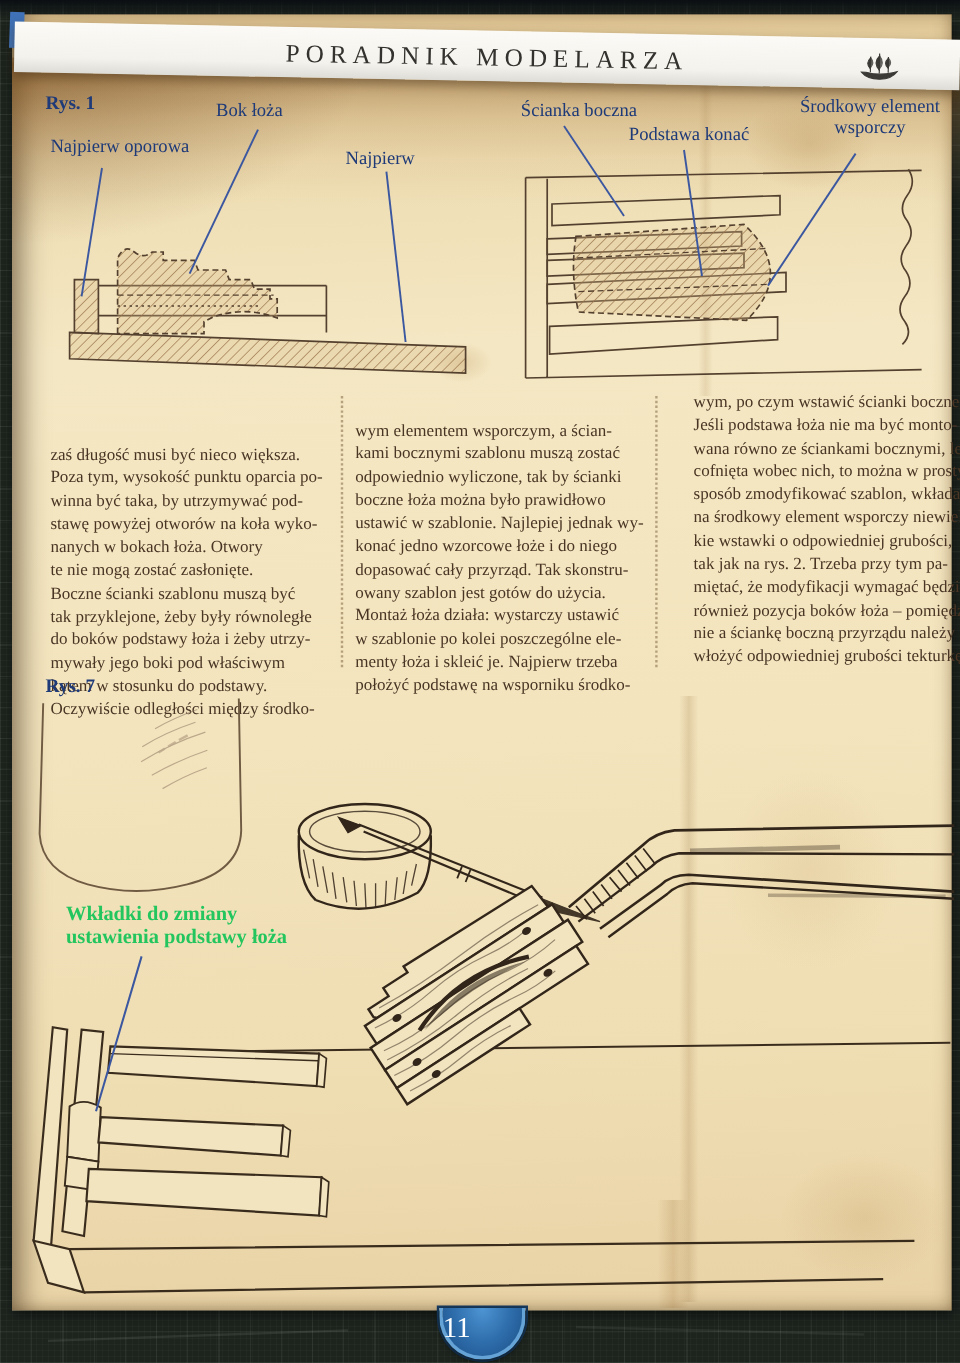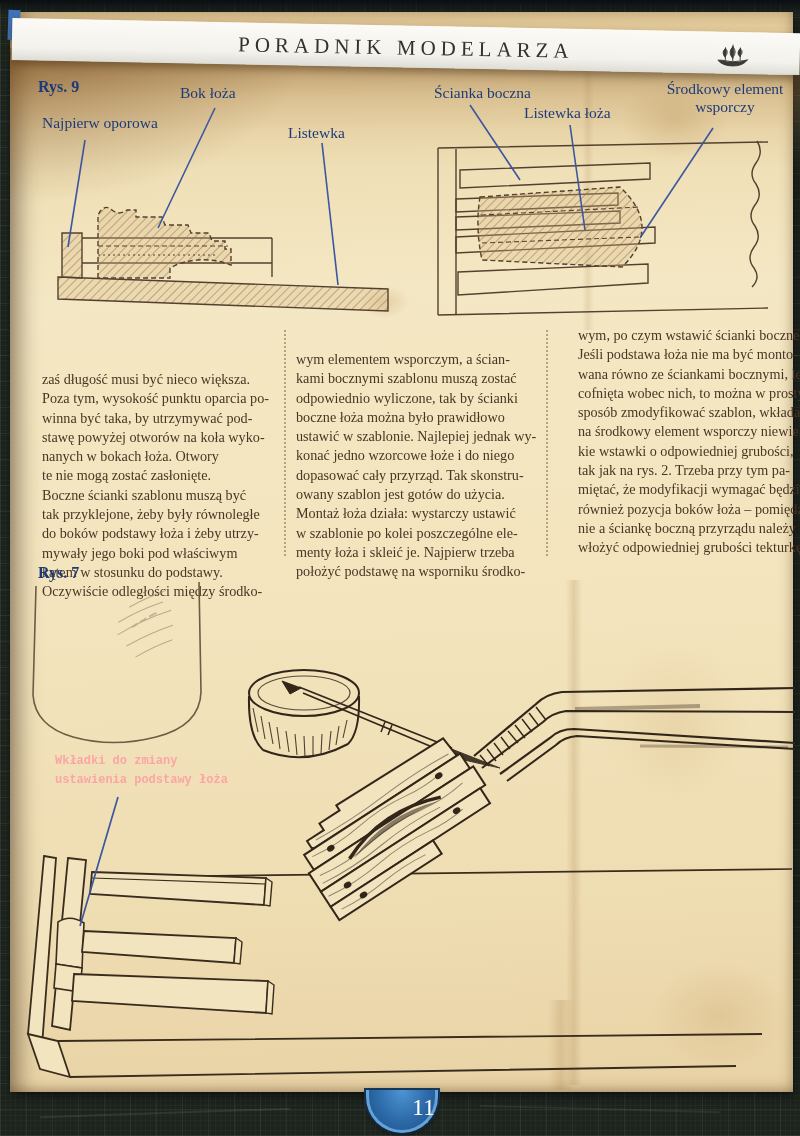--- a/index.html
+++ b/index.html
@@ -124,7 +124,7 @@
   </span>
 </div>
 
-<div class="rysl" style="left:38px;top:78px;">Rys. 9</div>
+<div class="rysl" style="left:38px;top:78px;">Rys. 1</div>
 <div class="blab" style="left:42px;top:114px;">Najpierw oporowa</div>
 <div class="blab" style="left:180px;top:84px;">Bok łoża</div>
 <div class="blab" style="left:288px;top:124px;">Listewka</div>

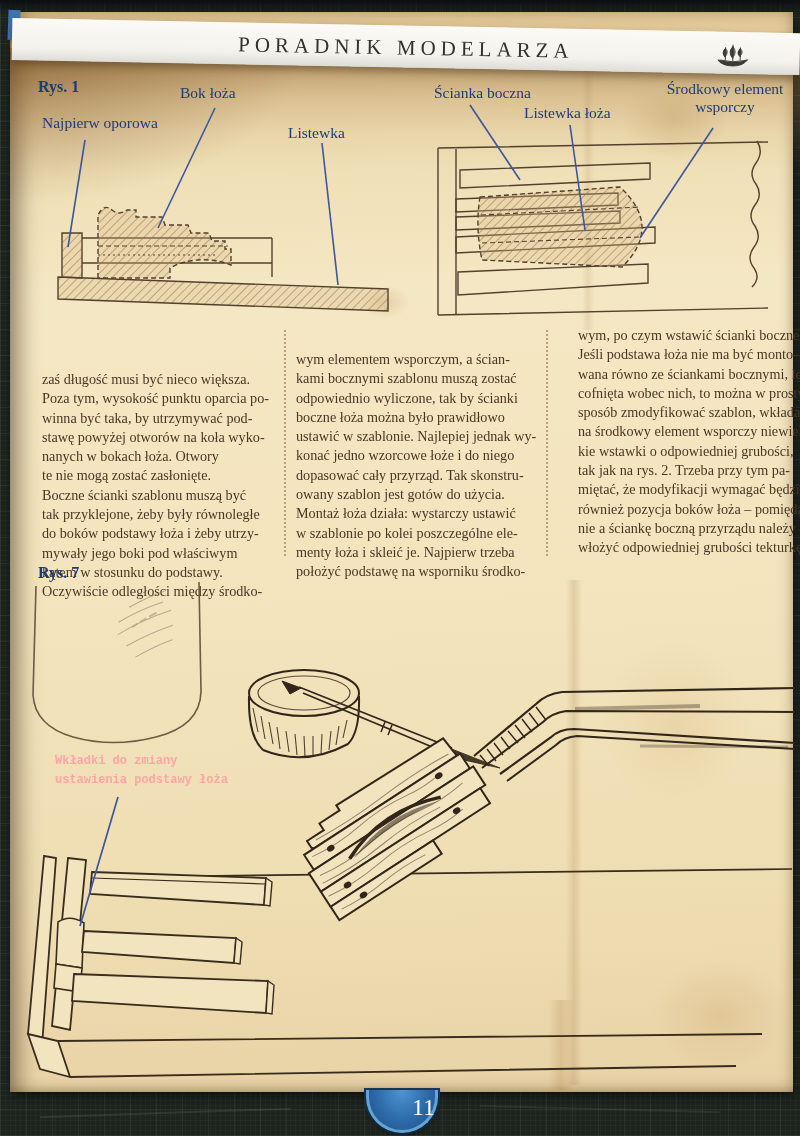--- a/index.html
+++ b/index.html
@@ -129,7 +129,7 @@
 <div class="blab" style="left:180px;top:84px;">Bok łoża</div>
 <div class="blab" style="left:288px;top:124px;">Listewka</div>
 <div class="blab" style="left:434px;top:84px;">Ścianka boczna</div>
-<div class="blab" style="left:524px;top:104px;">Listewka łoża</div>
+<div class="blab" style="left:524px;top:104px;">Podstawa konać</div>
 <div class="blab" style="left:645px;top:80px;width:160px;text-align:center;">Środkowy element wsporczy</div>
 
 <svg class="fig1-svg" width="800" height="250" viewBox="0 0 800 250">

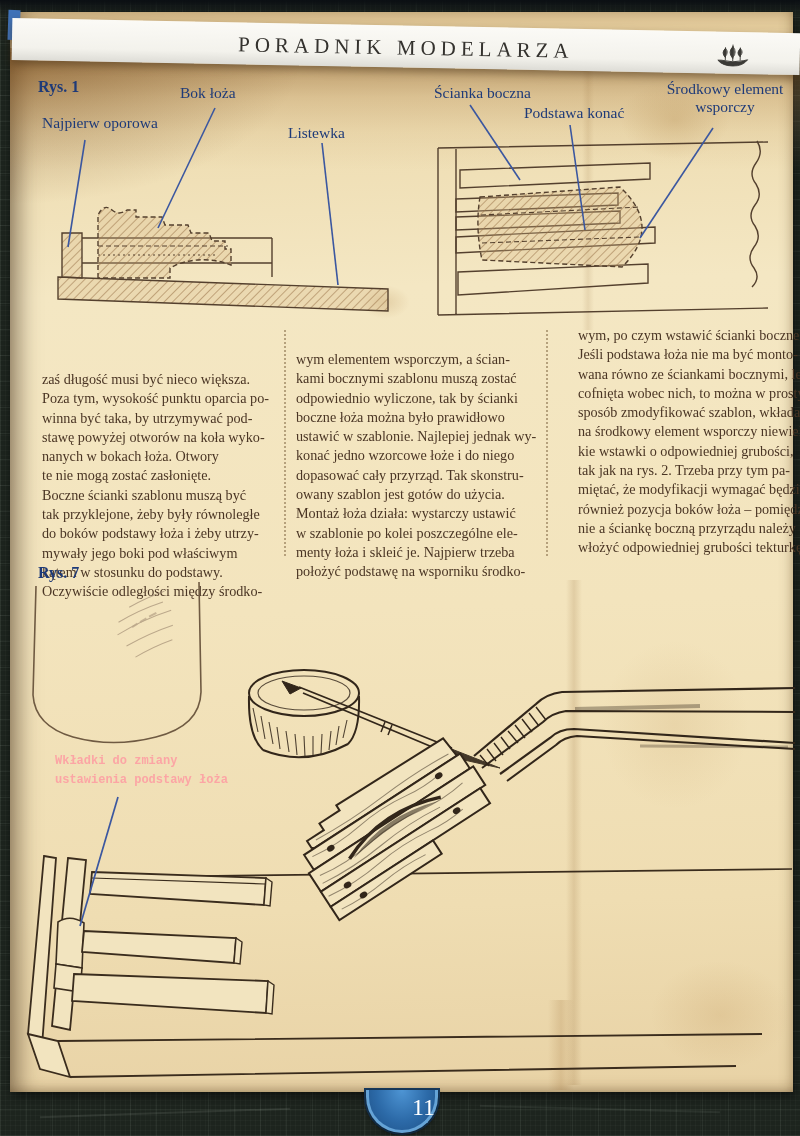--- a/index.html
+++ b/index.html
@@ -127,7 +127,7 @@
 <div class="rysl" style="left:38px;top:78px;">Rys. 1</div>
 <div class="blab" style="left:42px;top:114px;">Najpierw oporowa</div>
 <div class="blab" style="left:180px;top:84px;">Bok łoża</div>
-<div class="blab" style="left:288px;top:124px;">Listewka</div>
+<div class="blab" style="left:288px;top:124px;">Najpierw</div>
 <div class="blab" style="left:434px;top:84px;">Ścianka boczna</div>
 <div class="blab" style="left:524px;top:104px;">Podstawa konać</div>
 <div class="blab" style="left:645px;top:80px;width:160px;text-align:center;">Środkowy element wsporczy</div>

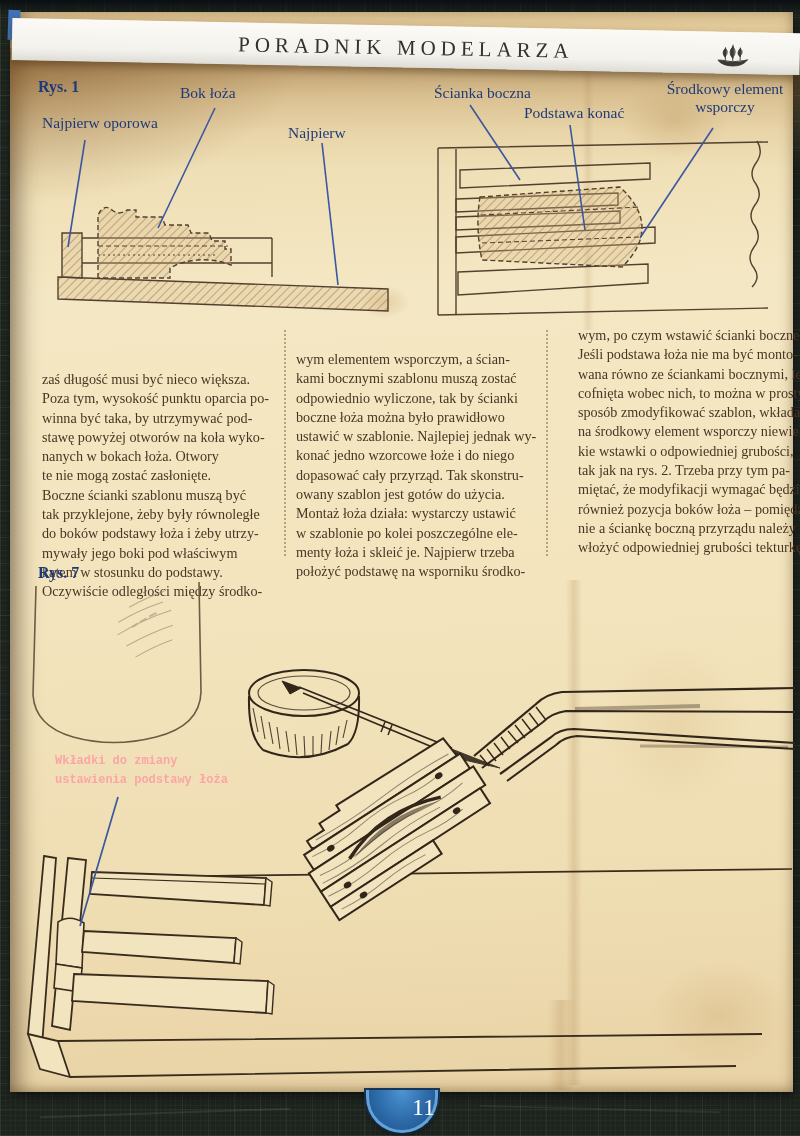--- a/index.html
+++ b/index.html
@@ -70,7 +70,7 @@
 
   .fig2-caption{
     position:absolute;left:55px;top:752px;width:215px;
-    font-weight:bold;font-size:12px;line-height:19px;color:#fca5a5;white-space:pre-line;font-family:Liberation Mono, monospace;
+    font-weight:bold;font-size:17px;line-height:19px;color:#22c55e;white-space:pre-line;
   }
 
   .badge{

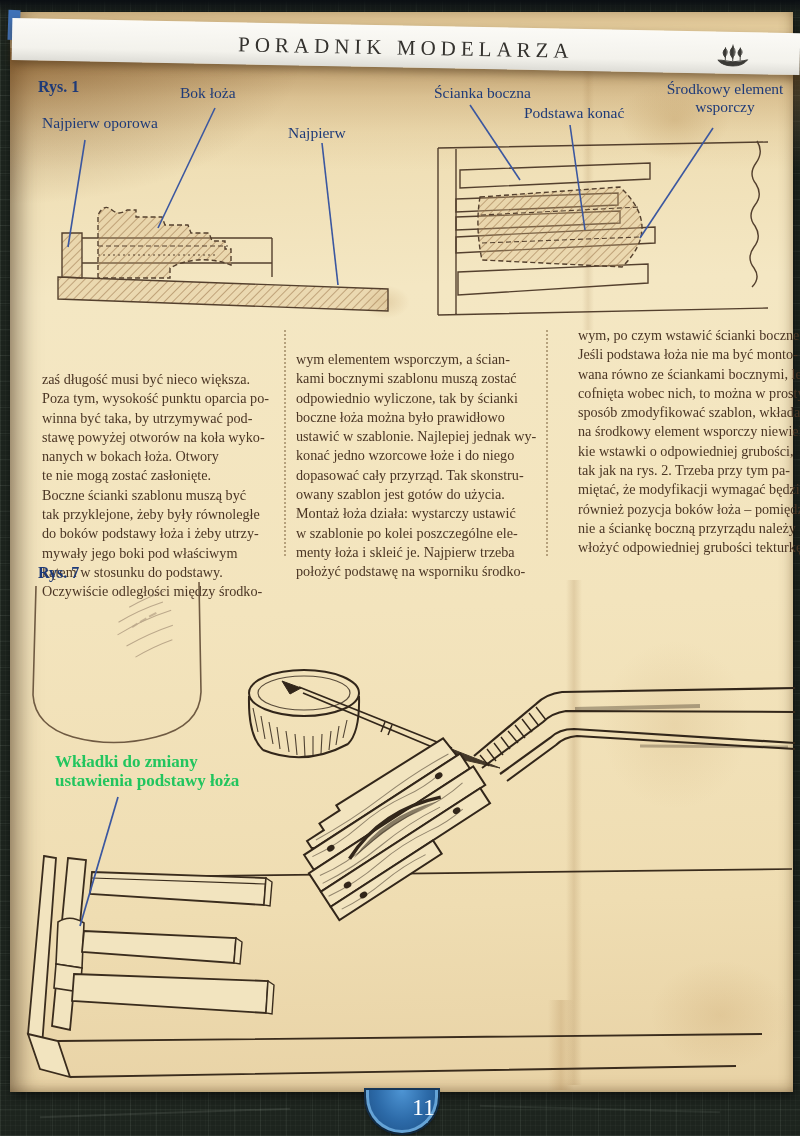--- a/index.html
+++ b/index.html
@@ -79,7 +79,7 @@
     background:radial-gradient(ellipse at 50% 0%,#4e95d4 0%,#2c6aa8 55%,#1d4f85 100%);
     border:3px solid #65a3d6;border-top:none;
     box-shadow:0 2px 5px rgba(0,0,0,.55), 0 0 0 2px #173a5e;
-    color:#ffffff;text-align:right;font-size:24px;line-height:34px;
+    color:#ffffff;text-align:left;font-size:24px;line-height:34px;
   }
 </style>
 </head>

